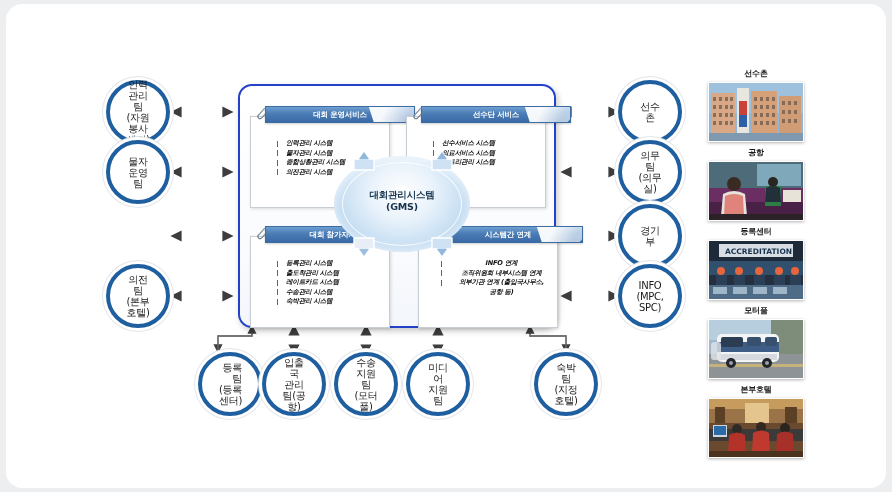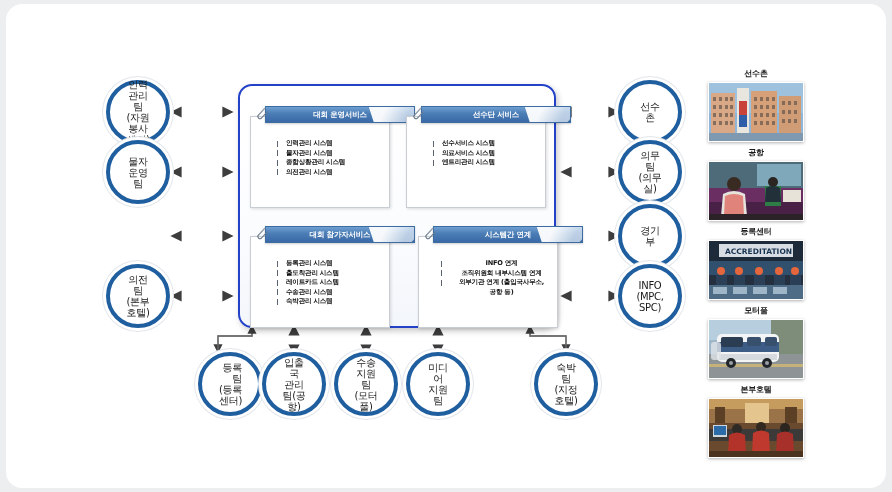--- a/index.html
+++ b/index.html
@@ -145,6 +145,7 @@
     position: relative;
     padding-left: 9px;
     white-space: pre-line;
+    font-style: italic;
   }
   .panel li:before {
     content: "";

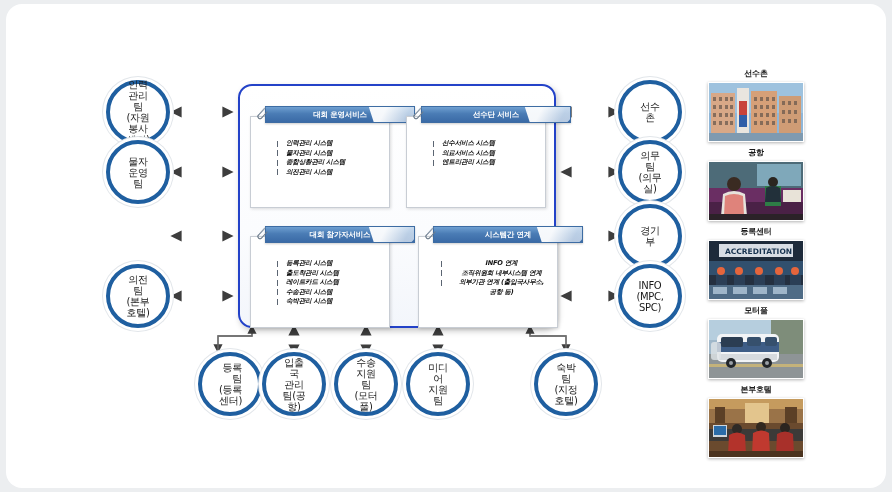--- a/index.html
+++ b/index.html
@@ -371,6 +371,27 @@
     </ul>
   </div>
 
+  <div id="hub">
+    <div class="ring"></div>
+    <svg class="harrow ha-tl" viewBox="0 0 26 26">
+      <path d="M22 22 L22 11 L17 11 L12 4 L7 11 L2 11 L2 22 Z" fill="#cfe2f3" stroke="#ffffff" stroke-width="1.4"></path>
+      <path d="M12 4 L7 11 L17 11 Z" fill="#8fb8dc"></path>
+    </svg>
+    <svg class="harrow ha-tr" viewBox="0 0 26 26">
+      <path d="M4 22 L4 11 L9 11 L14 4 L19 11 L24 11 L24 22 Z" fill="#cfe2f3" stroke="#ffffff" stroke-width="1.4"></path>
+      <path d="M14 4 L9 11 L19 11 Z" fill="#8fb8dc"></path>
+    </svg>
+    <svg class="harrow ha-bl" viewBox="0 0 26 26">
+      <path d="M22 4 L22 15 L17 15 L12 22 L7 15 L2 15 L2 4 Z" fill="#e8eef5" stroke="#ffffff" stroke-width="1.4"></path>
+      <path d="M12 22 L7 15 L17 15 Z" fill="#9dbfdf"></path>
+    </svg>
+    <svg class="harrow ha-br" viewBox="0 0 26 26">
+      <path d="M4 4 L4 15 L9 15 L14 22 L19 15 L24 15 L24 4 Z" fill="#cfe2f3" stroke="#ffffff" stroke-width="1.4"></path>
+      <path d="M14 22 L9 15 L19 15 Z" fill="#8fb8dc"></path>
+    </svg>
+    <div class="hublabel">대회관리시스템
+(GMS)</div>
+  </div>
 
   <div class="node" style="left:100px;top:76px;">
     <div class="nlabel">인력관리팀

